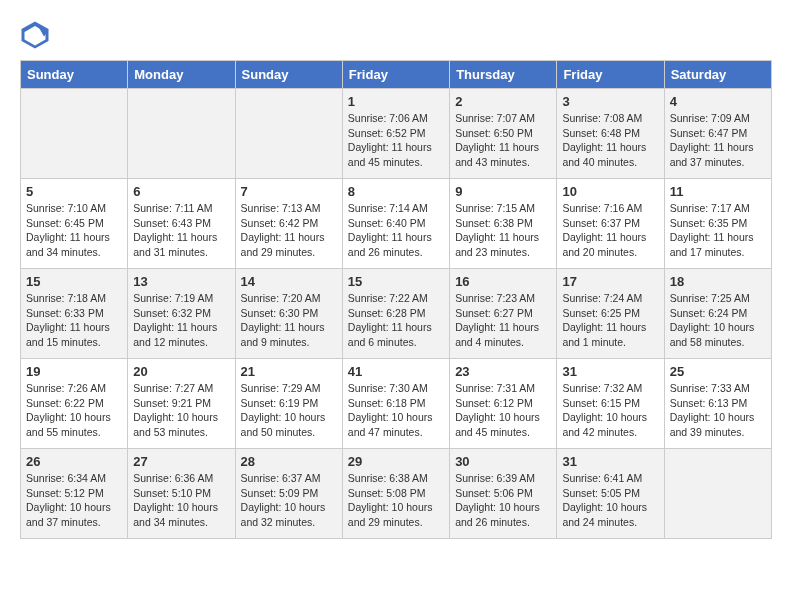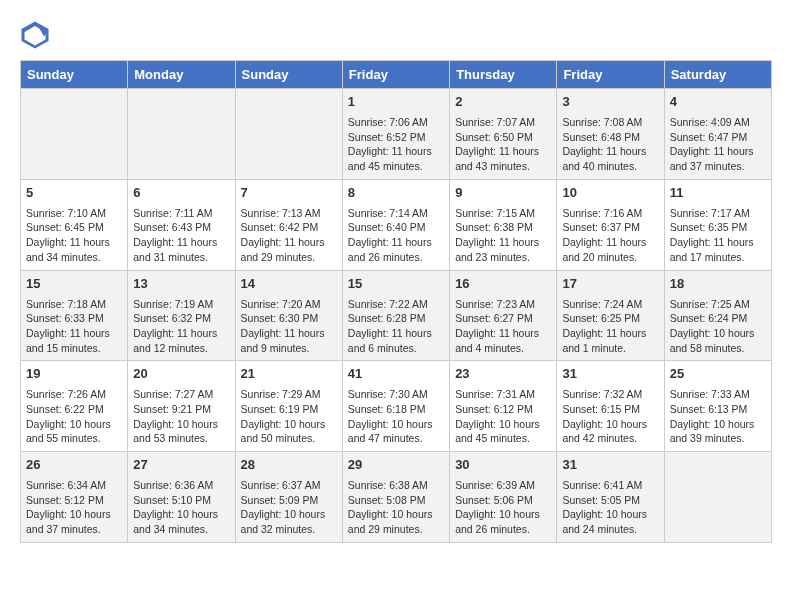--- a/index.html
+++ b/index.html
@@ -80,7 +80,6 @@
     .cell-content {
       font-size: 10.5px;
       line-height: 1.4;
-      margin-top: 6px;
     }
     .empty-cell {
       background-color: inherit;

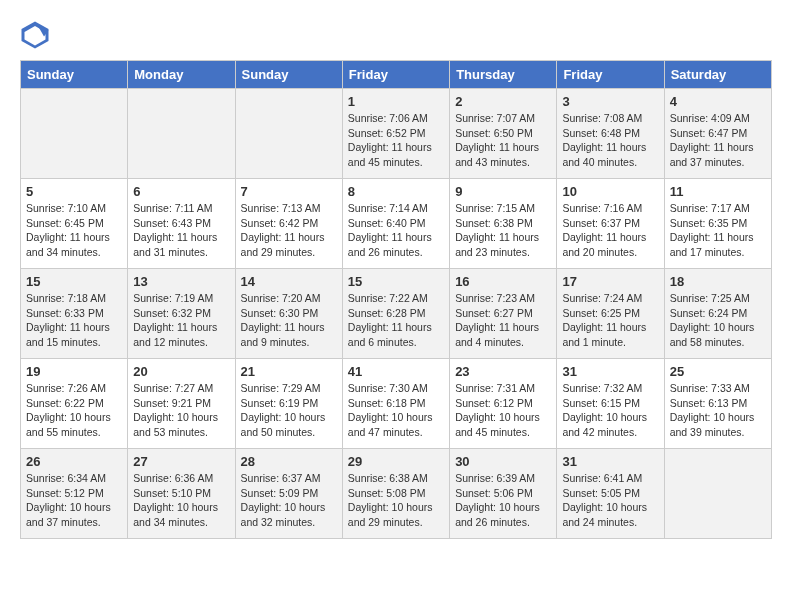--- a/index.html
+++ b/index.html
@@ -143,7 +143,7 @@
         </td>
         <td>
           <span class="day-number">4</span>
-          <div class="cell-content">Sunrise: 4:09 AM
+          <div class="cell-content">Sunrise: 7:09 AM
 Sunset: 6:47 PM
 Daylight: 11 hours and 37 minutes.</div>
         </td>

